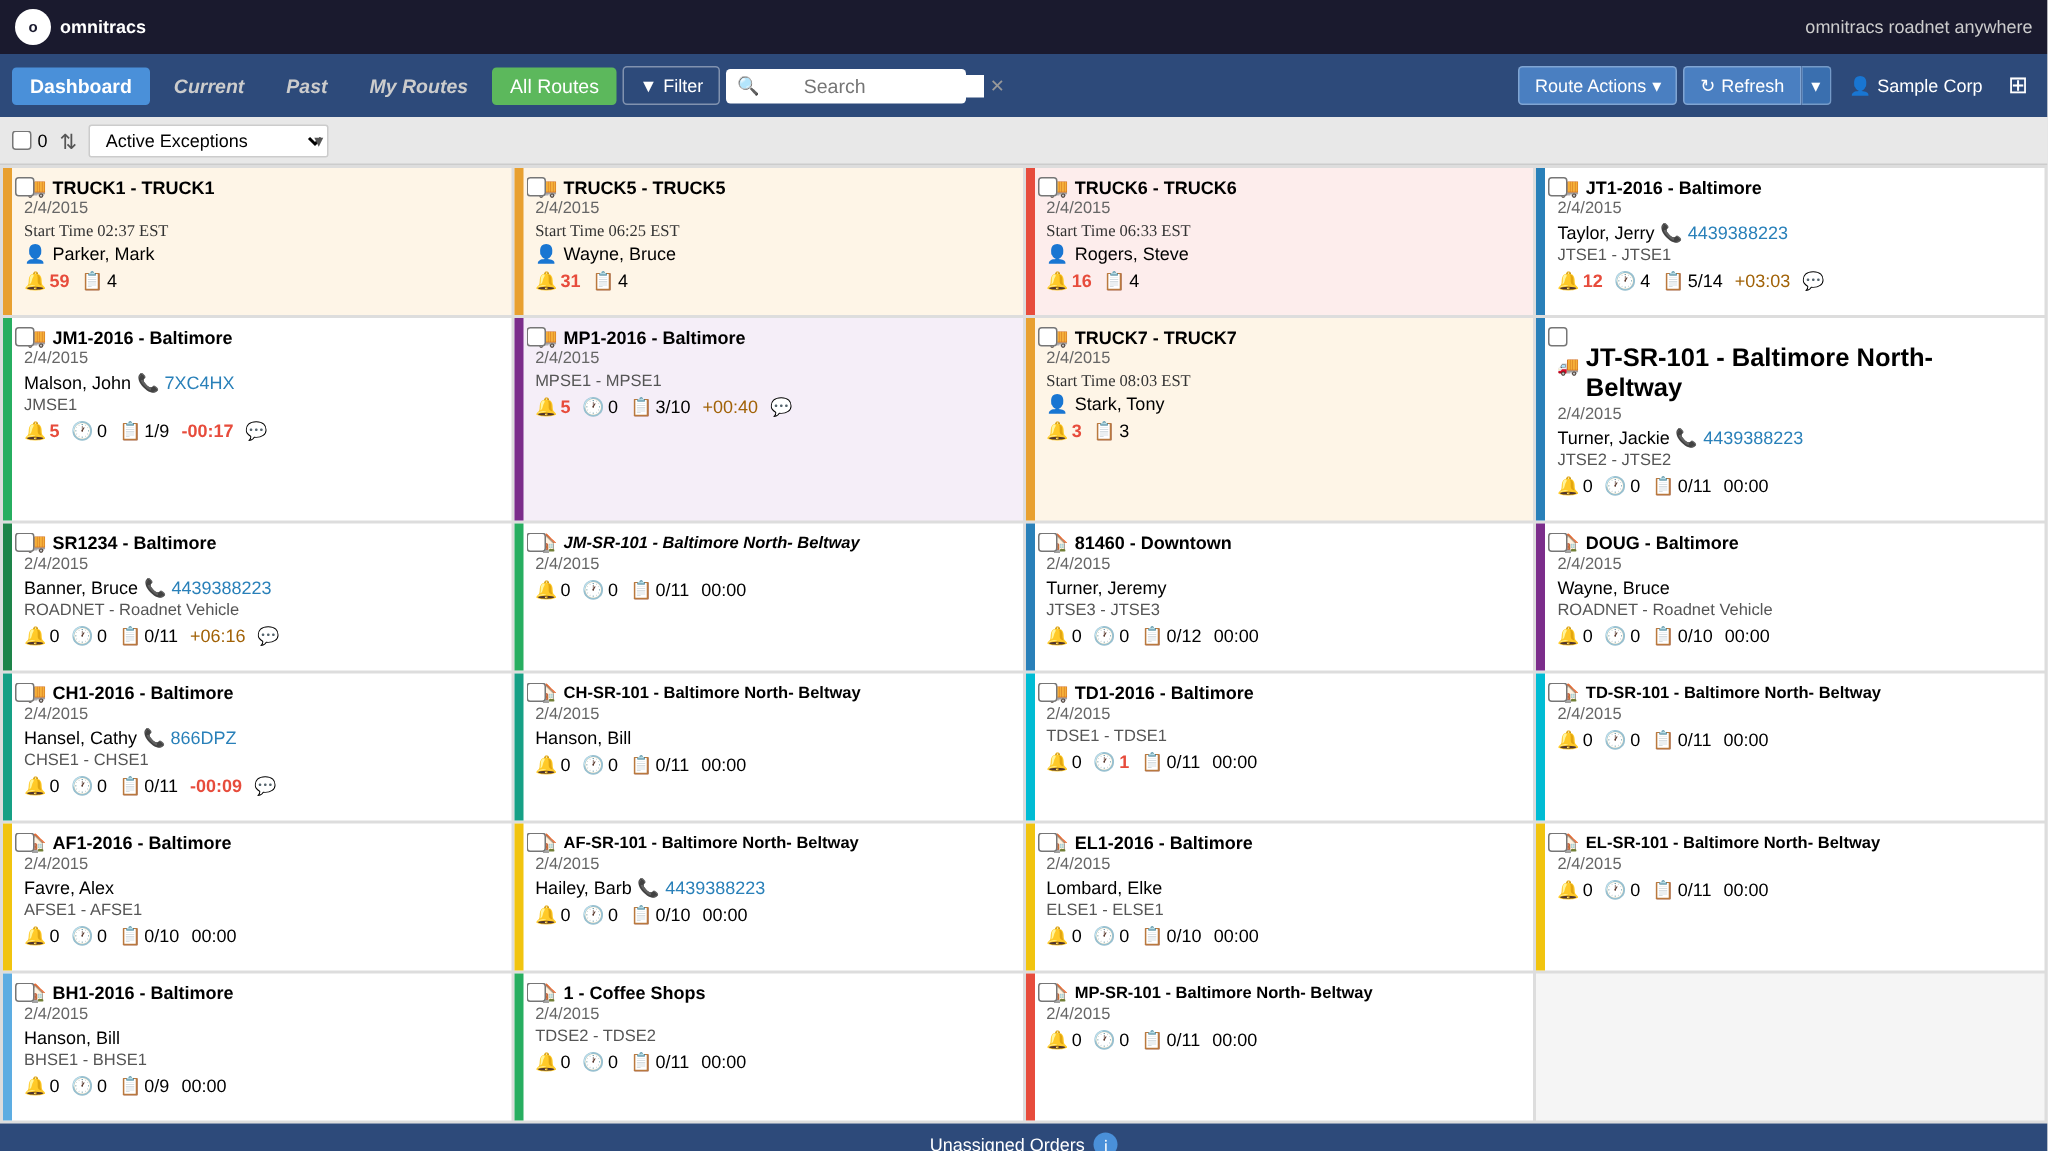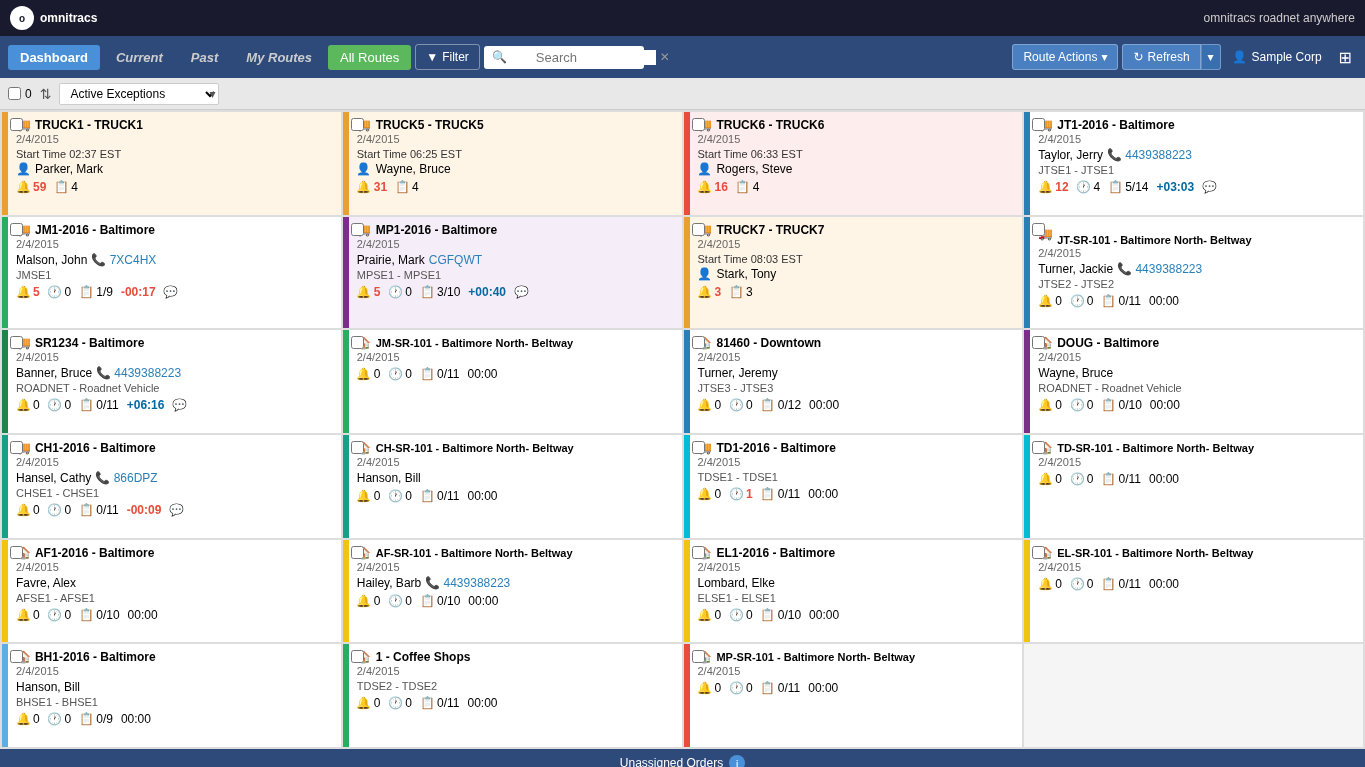--- a/index.html
+++ b/index.html
@@ -243,6 +243,7 @@
       color: #333;
       font-size: 11px;
       margin-bottom: 2px;
+      font-family: Liberation Serif, serif;
     }
     .card-driver {
       display: flex;

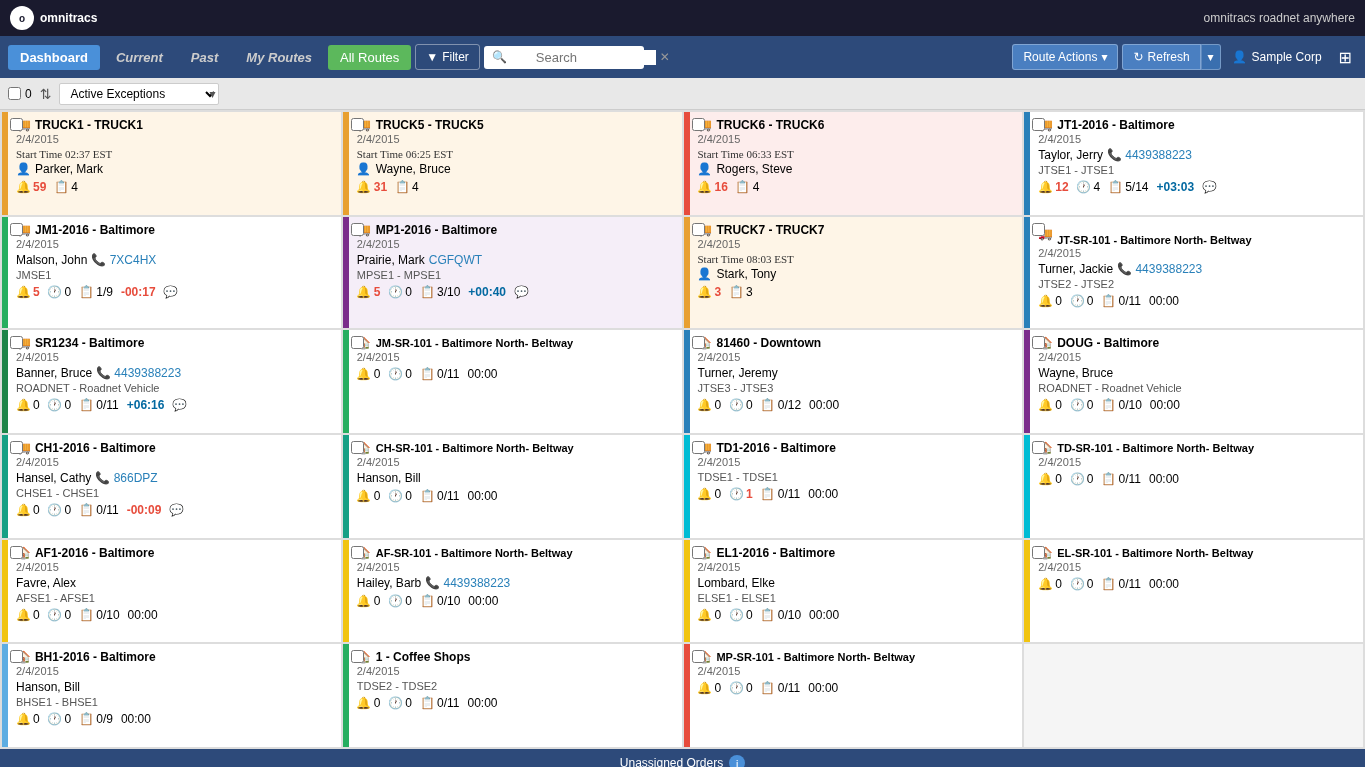--- a/index.html
+++ b/index.html
@@ -270,7 +270,7 @@
       gap: 2px;
     }
     .stat-red { color: #e74c3c; font-weight: bold; }
-    .time-positive { color: #0369a1; font-weight: bold; }
+    .time-positive { color: #a16207; font-weight: normal; }
     .time-negative { color: #e74c3c; font-weight: bold; }
     .phone-link { color: #2980b9; text-decoration: none; }
     .checkbox-card {

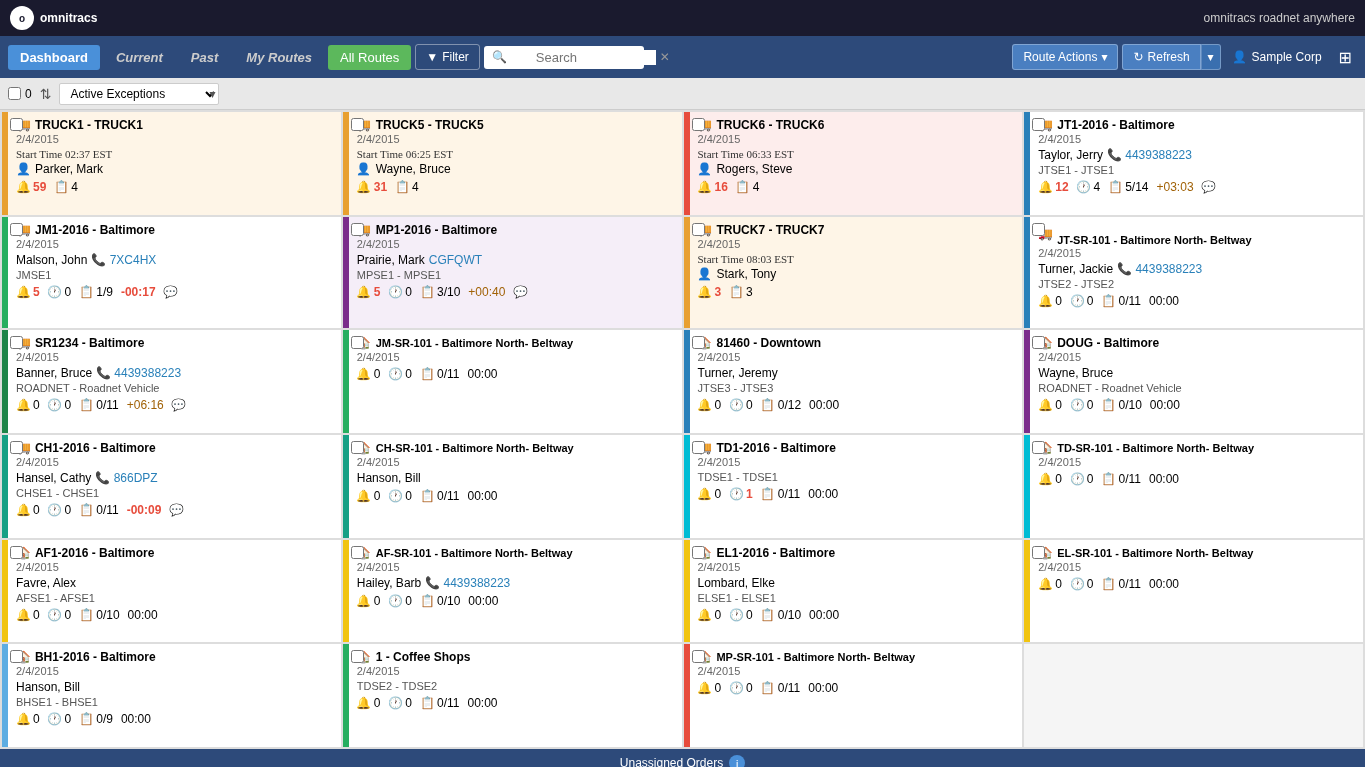--- a/index.html
+++ b/index.html
@@ -534,7 +534,7 @@
     <div class="card-content">
       <div class="card-header">
         <span>🚚</span>
-        <span style="font-size:11px;margin-top:11px;">JT-SR-101 - Baltimore North- Beltway</span>
+        <span style="font-size:17px;margin-top:11px;">JT-SR-101 - Baltimore North- Beltway</span>
       </div>
       <div class="card-date">2/4/2015</div>
       <div class="card-driver">

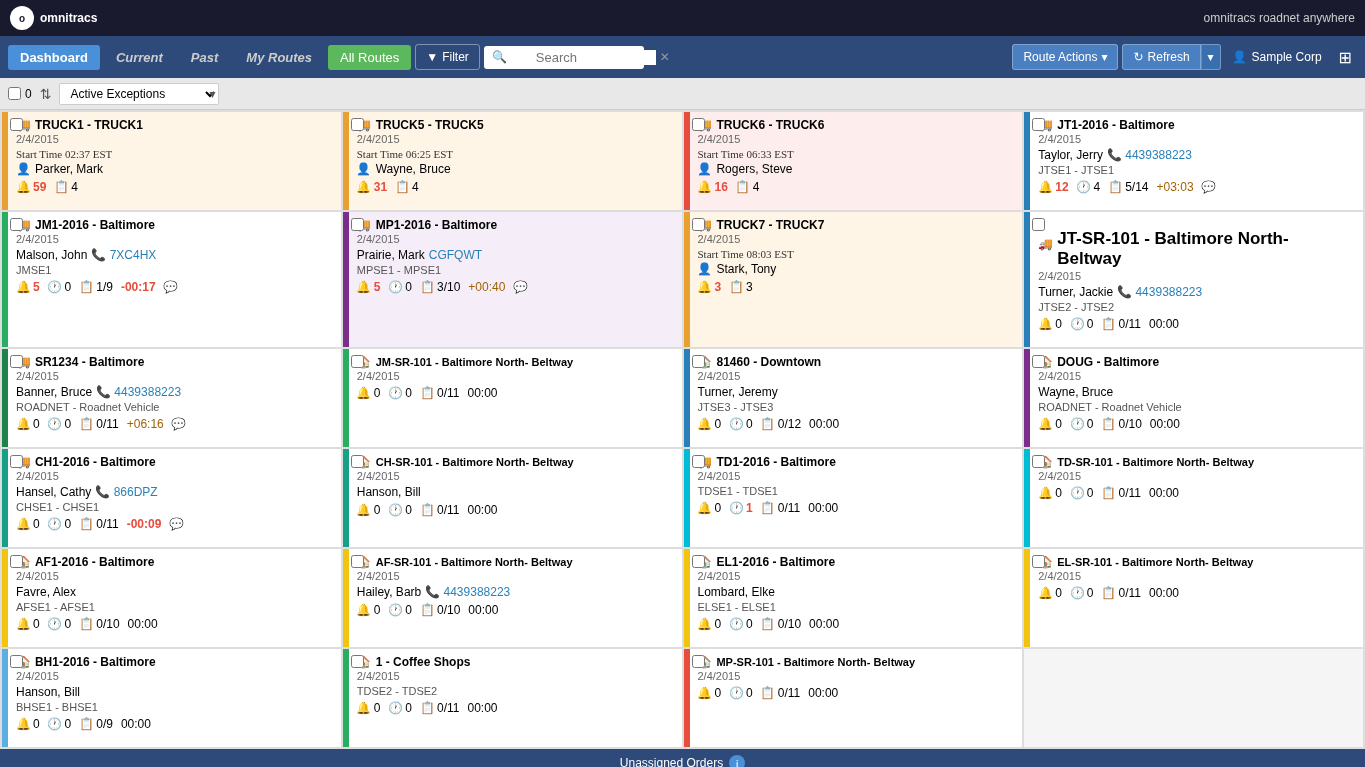--- a/index.html
+++ b/index.html
@@ -492,10 +492,6 @@
         <span>MP1-2016 - Baltimore</span>
       </div>
       <div class="card-date">2/4/2015</div>
-      <div class="card-driver">
-        <span>Prairie, Mark</span>
-        <a class="phone-link">CGFQWT</a>
-      </div>
       <div class="card-id">MPSE1 - MPSE1</div>
       <div class="card-stats">
         <span class="stat-item stat-red"><span>🔔</span> 5</span>

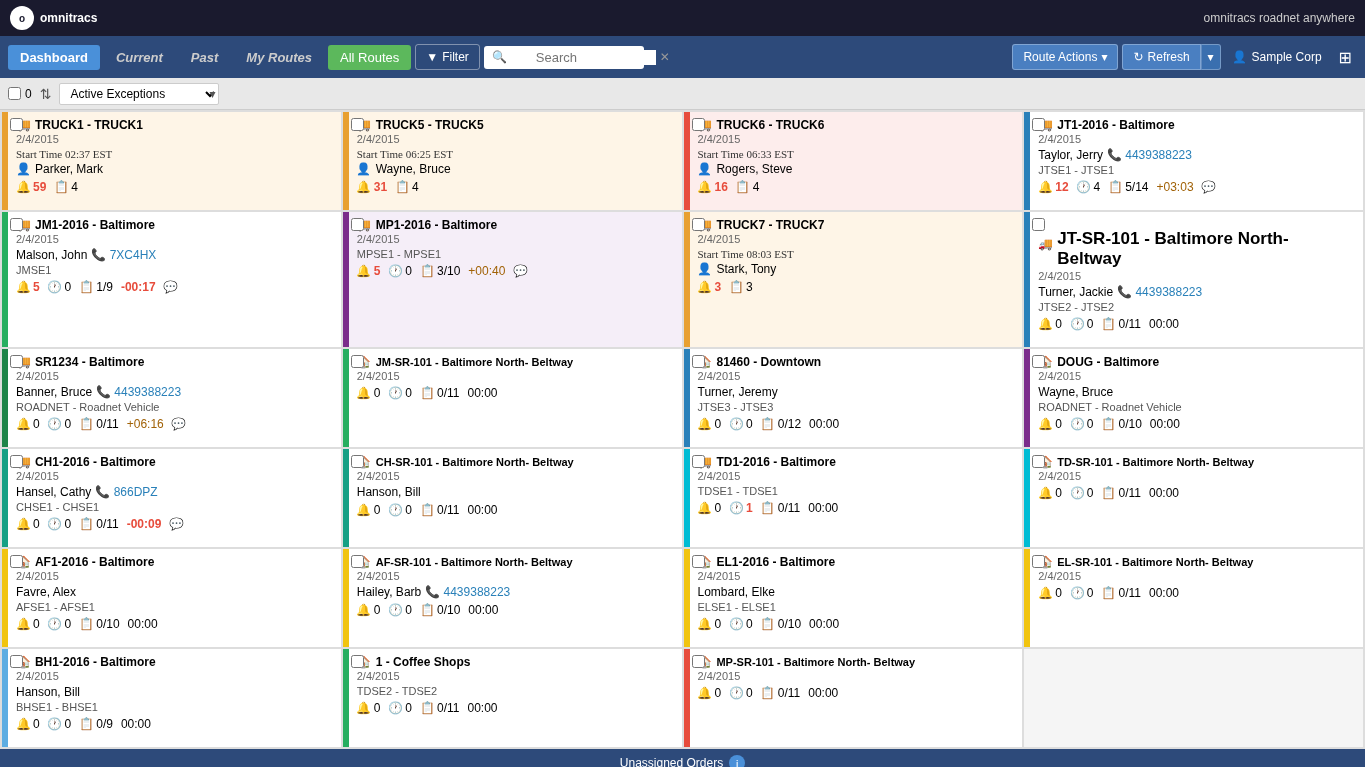--- a/index.html
+++ b/index.html
@@ -577,7 +577,7 @@
     <div class="card-content">
       <div class="card-header">
         <span>🏠</span>
-        <span style="font-size:11px;">JM-SR-101 - Baltimore North- Beltway</span>
+        <span style="font-size:11px;font-style:italic;">JM-SR-101 - Baltimore North- Beltway</span>
       </div>
       <div class="card-date">2/4/2015</div>
       <div class="card-stats">

